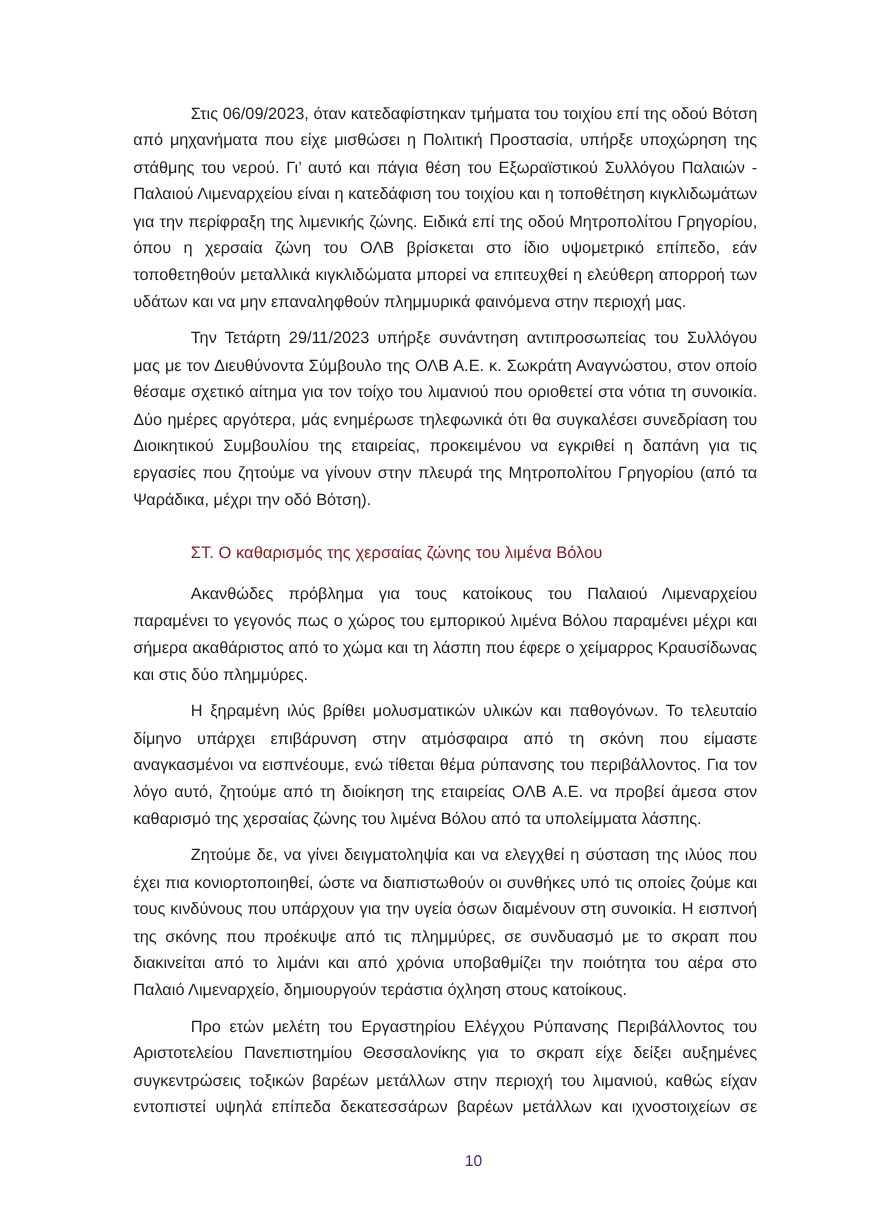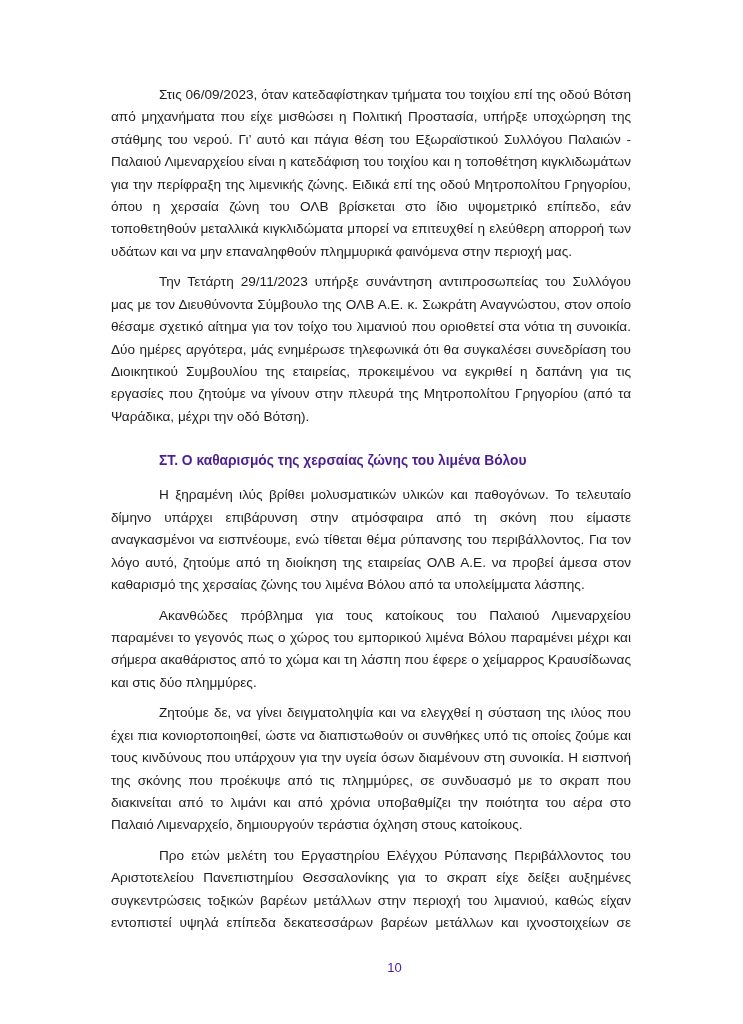--- a/index.html
+++ b/index.html
@@ -21,10 +21,10 @@
     }
     .heading {
       margin: 22px 0 12px 48px;
-      font-weight: bold;
+      font-weight: normal;
       font-size: 13.8px;
       line-height: 22px;
-      color: #4c1d95;
+      color: #7f1d1d;
     }
     .page-number {
       position: absolute;

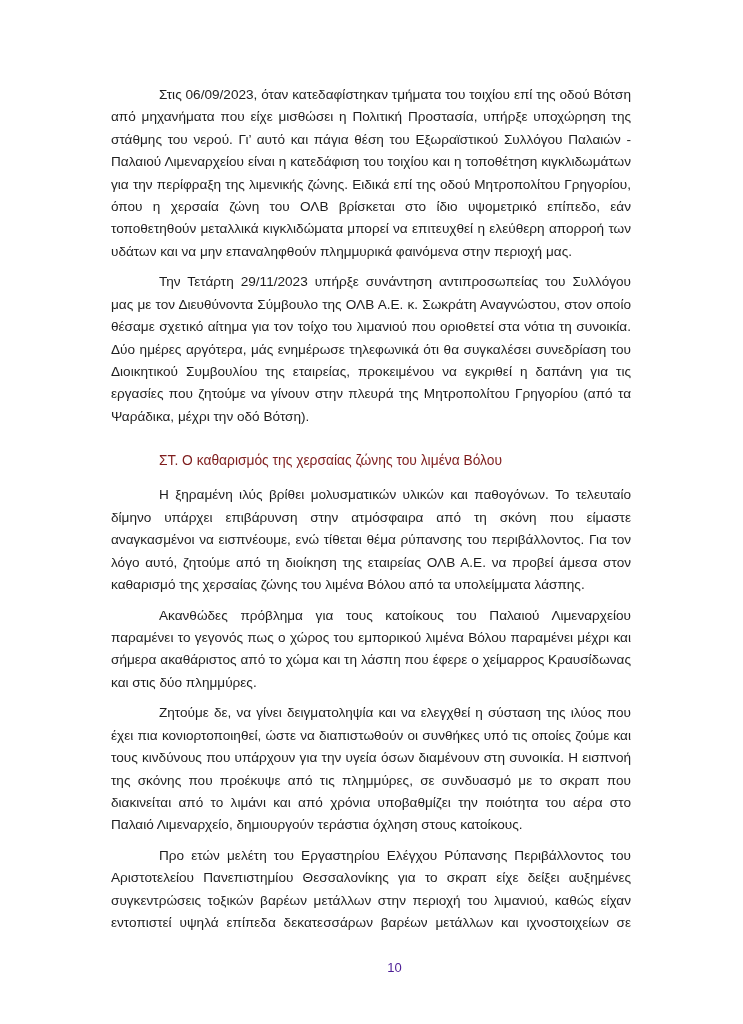--- a/index.html
+++ b/index.html
@@ -47,8 +47,8 @@
 
   <h2 class="heading">ΣΤ. Ο καθαρισμός της χερσαίας ζώνης του λιμένα Βόλου</h2>
 
+  <p class="para">Ακανθώδες πρόβλημα για τους κατοίκους του Παλαιού Λιμεναρχείου παραμένει το γεγονός πως ο χώρος του εμπορικού λιμένα Βόλου παραμένει μέχρι και σήμερα ακαθάριστος από το χώμα και τη λάσπη που έφερε ο χείμαρρος Κραυσίδωνας και στις δύο πλημμύρες.</p>
   <p class="para">Η ξηραμένη ιλύς βρίθει μολυσματικών υλικών και παθογόνων. Το τελευταίο δίμηνο υπάρχει επιβάρυνση στην ατμόσφαιρα από τη σκόνη που είμαστε αναγκασμένοι να εισπνέουμε, ενώ τίθεται θέμα ρύπανσης του περιβάλλοντος. Για τον λόγο αυτό, ζητούμε από τη διοίκηση της εταιρείας ΟΛΒ Α.Ε. να προβεί άμεσα στον καθαρισμό της χερσαίας ζώνης του λιμένα Βόλου από τα υπολείμματα λάσπης.</p>
-  <p class="para">Ακανθώδες πρόβλημα για τους κατοίκους του Παλαιού Λιμεναρχείου παραμένει το γεγονός πως ο χώρος του εμπορικού λιμένα Βόλου παραμένει μέχρι και σήμερα ακαθάριστος από το χώμα και τη λάσπη που έφερε ο χείμαρρος Κραυσίδωνας και στις δύο πλημμύρες.</p>
   <p class="para">Ζητούμε δε, να γίνει δειγματοληψία και να ελεγχθεί η σύσταση της ιλύος που έχει πια κονιορτοποιηθεί, ώστε να διαπιστωθούν οι συνθήκες υπό τις οποίες ζούμε και τους κινδύνους που υπάρχουν για την υγεία όσων διαμένουν στη συνοικία. Η εισπνοή της σκόνης που προέκυψε από τις πλημμύρες, σε συνδυασμό με το σκραπ που διακινείται από το λιμάνι και από χρόνια υποβαθμίζει την ποιότητα του αέρα στο Παλαιό Λιμεναρχείο, δημιουργούν τεράστια όχληση στους κατοίκους.</p>
   <p class="para" style="text-align-last: justify;">Προ ετών μελέτη του Εργαστηρίου Ελέγχου Ρύπανσης Περιβάλλοντος του Αριστοτελείου Πανεπιστημίου Θεσσαλονίκης για το σκραπ είχε δείξει αυξημένες συγκεντρώσεις τοξικών βαρέων μετάλλων στην περιοχή του λιμανιού, καθώς είχαν εντοπιστεί υψηλά επίπεδα δεκατεσσάρων βαρέων μετάλλων και ιχνοστοιχείων σε</p>
 </div>

